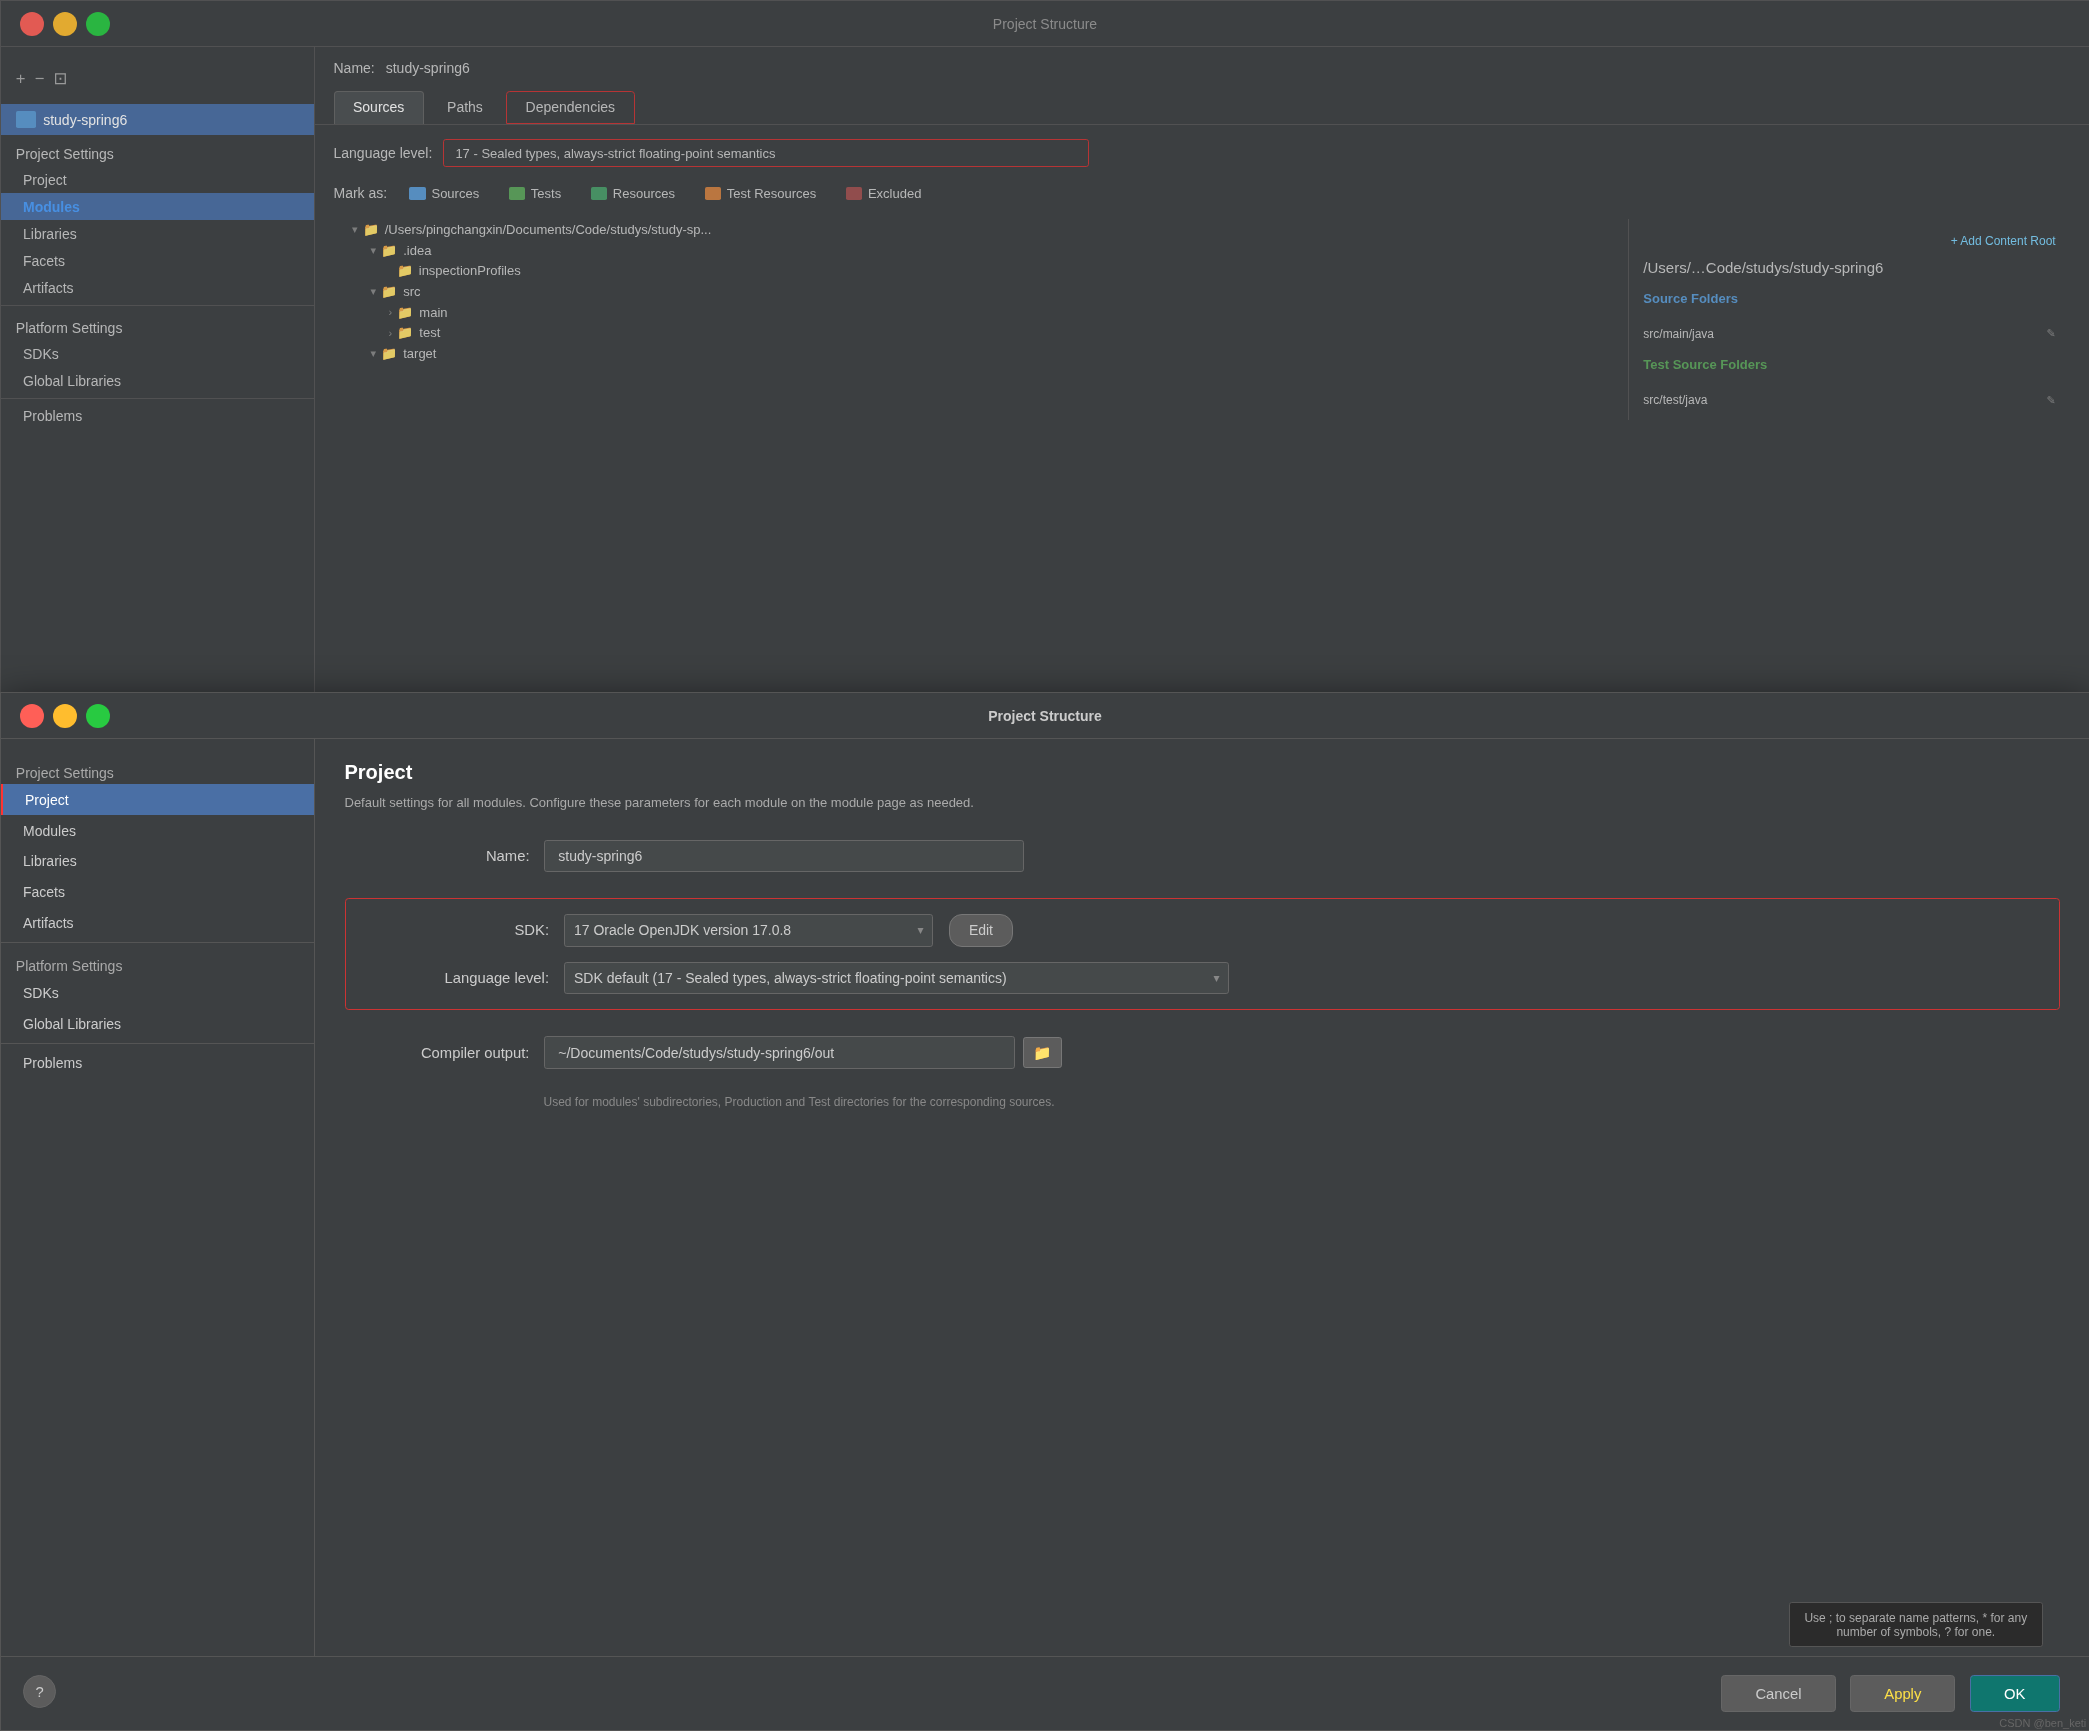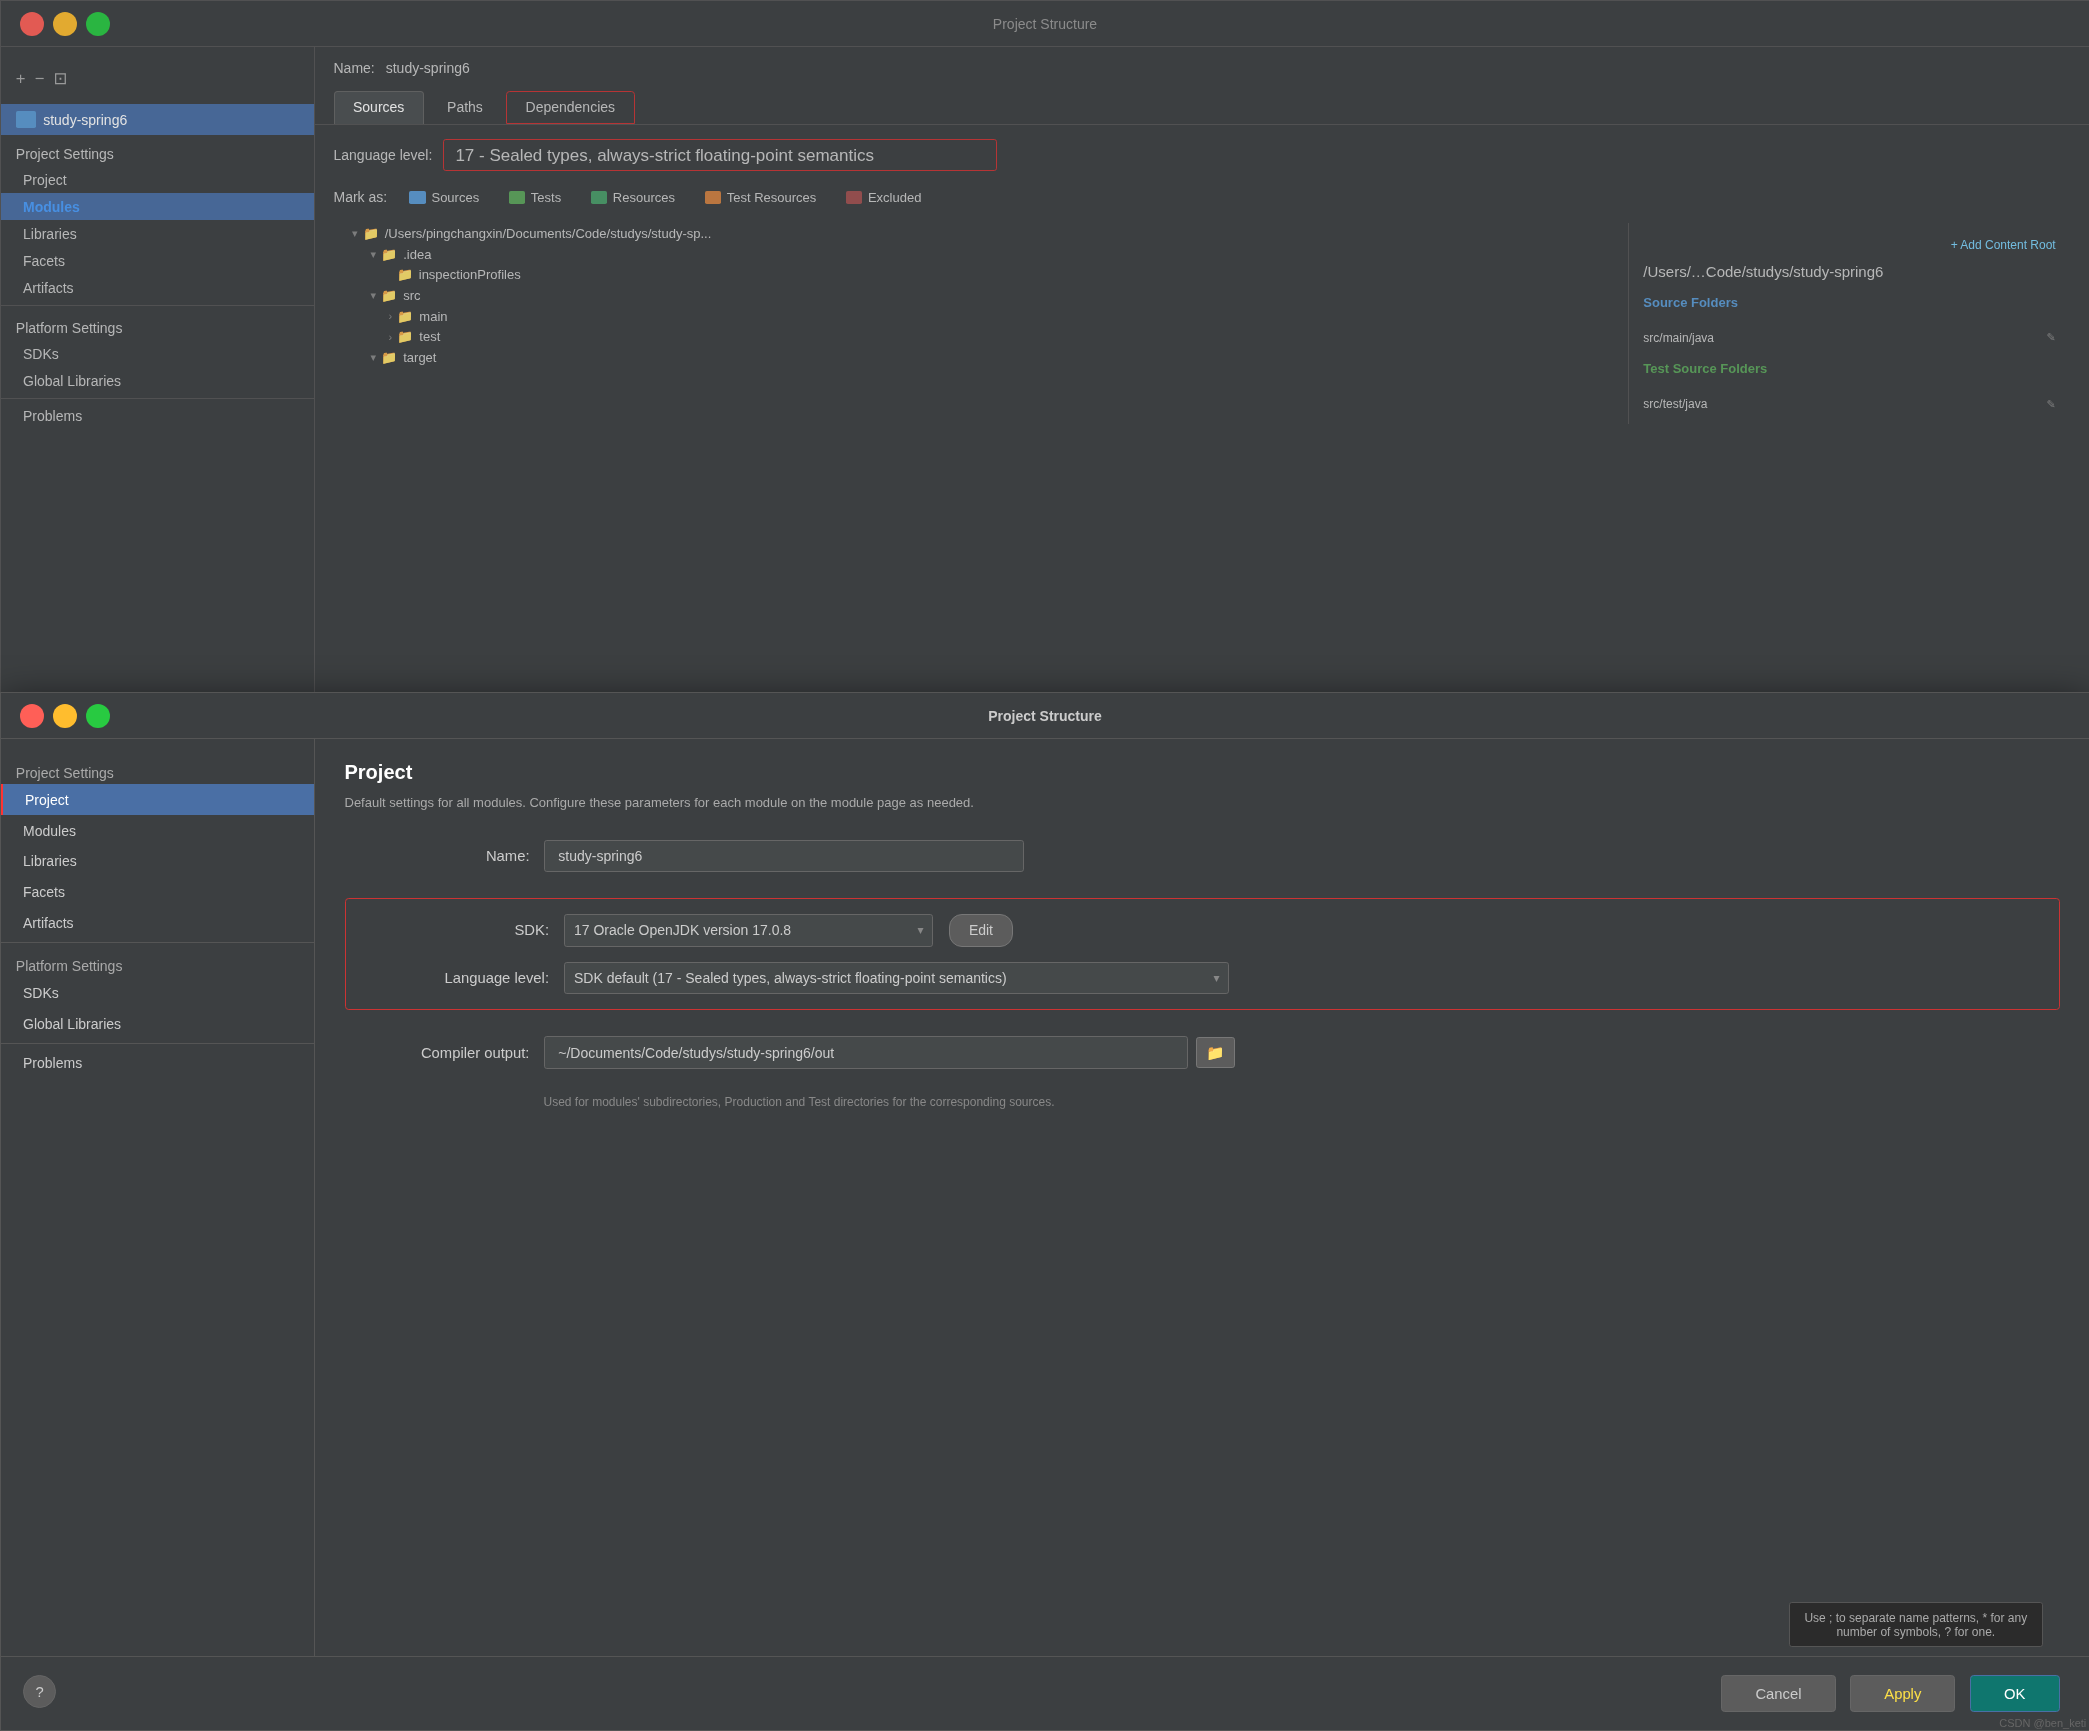--- a/index.html
+++ b/index.html
@@ -208,9 +208,9 @@
       border: 0.9px solid #cc3333;
       color: #ccc;
       padding: 5.5px 28px 5.5px 11px;
-      font-size: 17px;
+      font-size: 13px;
       border-radius: 2.8px;
-      width: 554px;
+      width: 646px;
       appearance: none;
     }
 

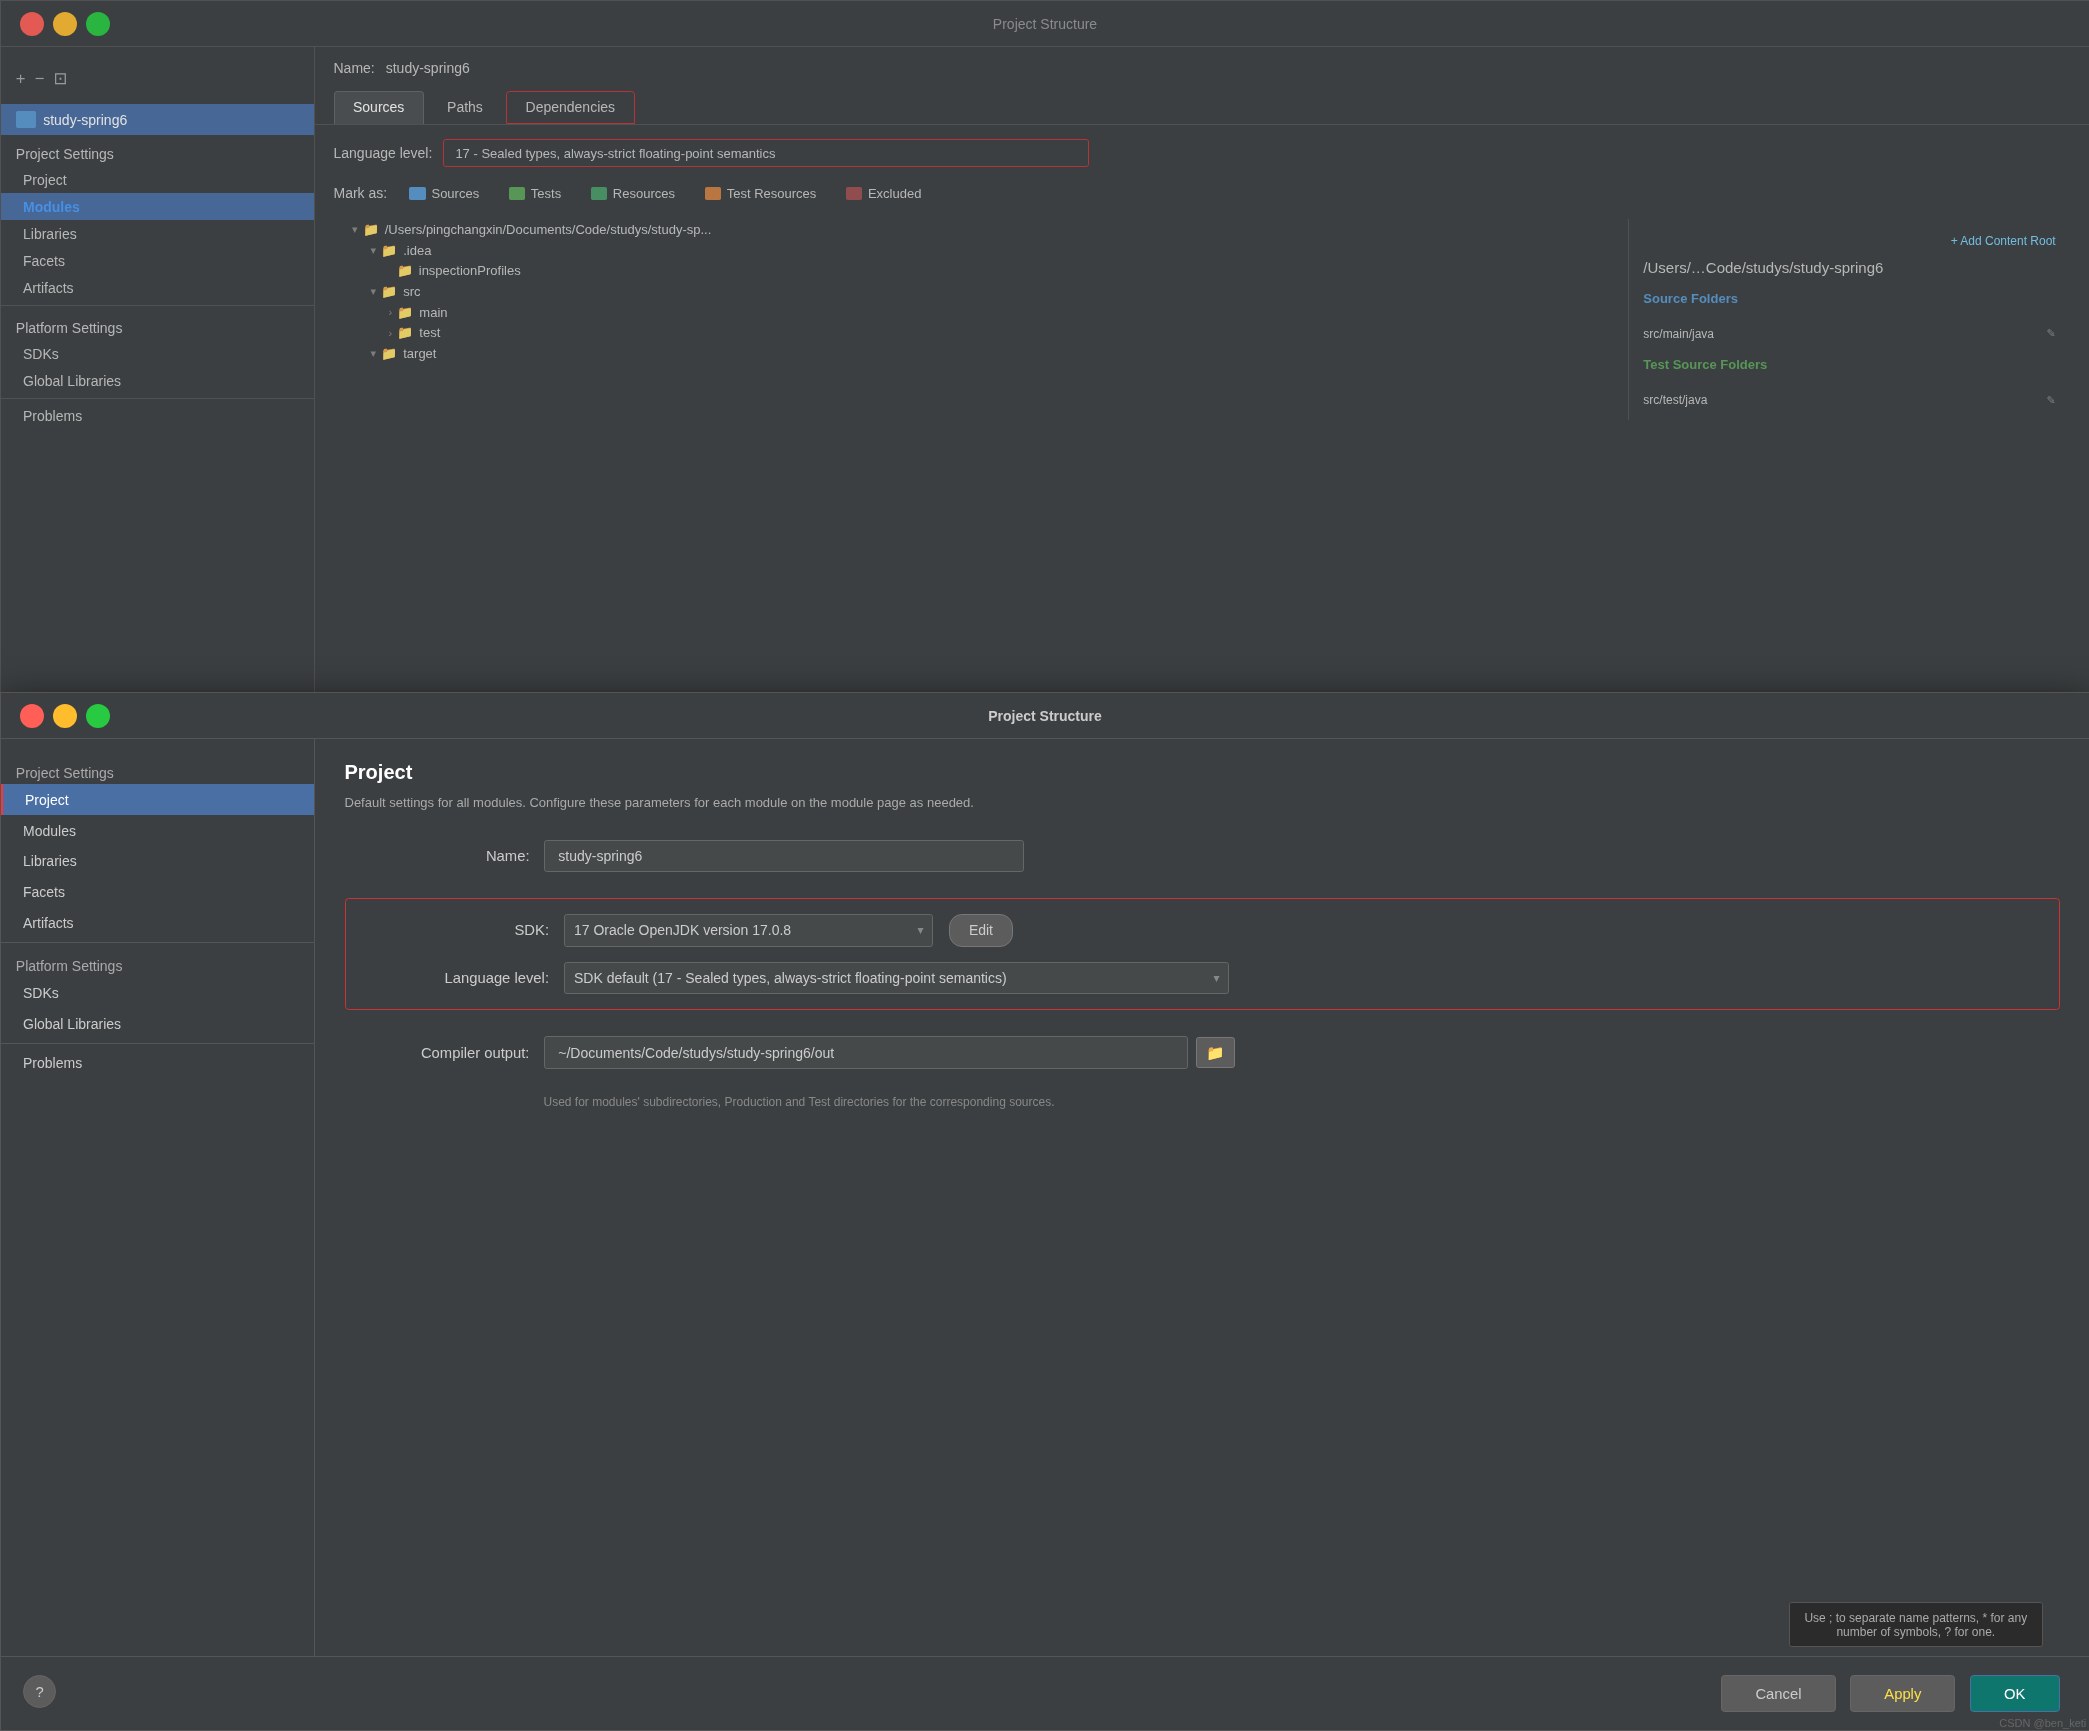--- a/index.html
+++ b/index.html
@@ -460,7 +460,7 @@
       padding: 7.4px 13px;
       font-size: 14px;
       border-radius: 2.8px;
-      width: 644px;
+      width: 471px;
     }
 
     .folder-browse-btn {

